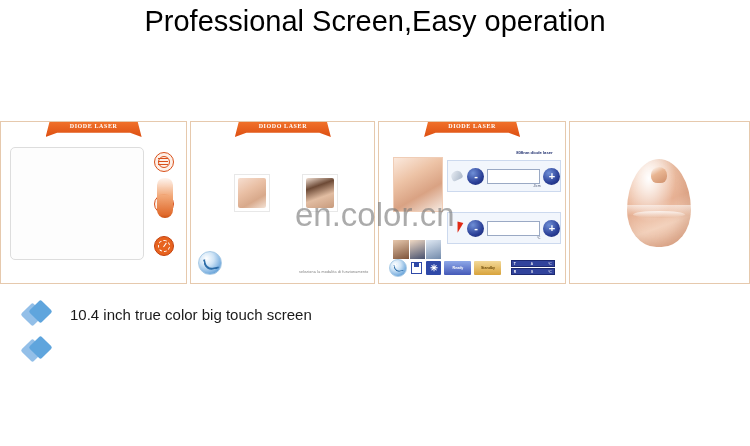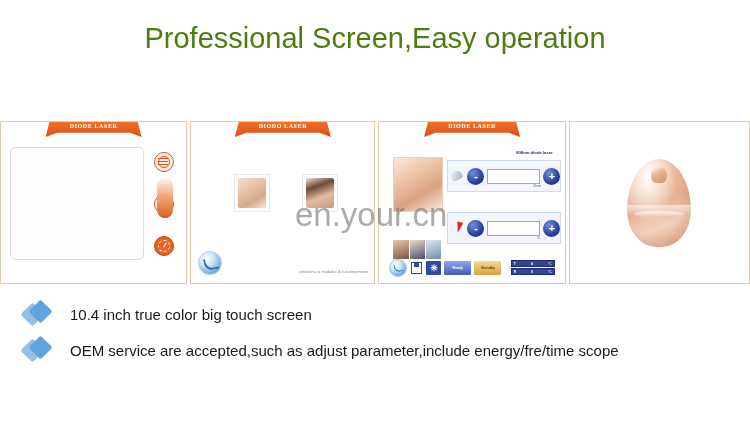--- a/index.html
+++ b/index.html
@@ -42,10 +42,10 @@
     line-height:1;
   }
   .subtitle{
-    margin-top:24px;
+    margin-top:7px;
     font-family:"Liberation Sans", sans-serif;
     font-size:29px;
-    color:#4d7c0f;
+    color:#000000;
     white-space:nowrap;
     line-height:1;
   }

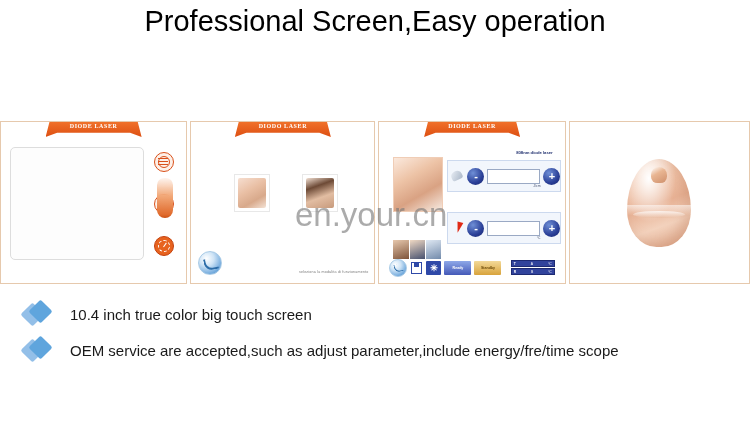--- a/index.html
+++ b/index.html
@@ -425,7 +425,7 @@
 
 </div>
 
-<div class="watermark">en.your.cn</div>
+<div class="watermark">en.color.cn</div>
 
 <div class="features">
 

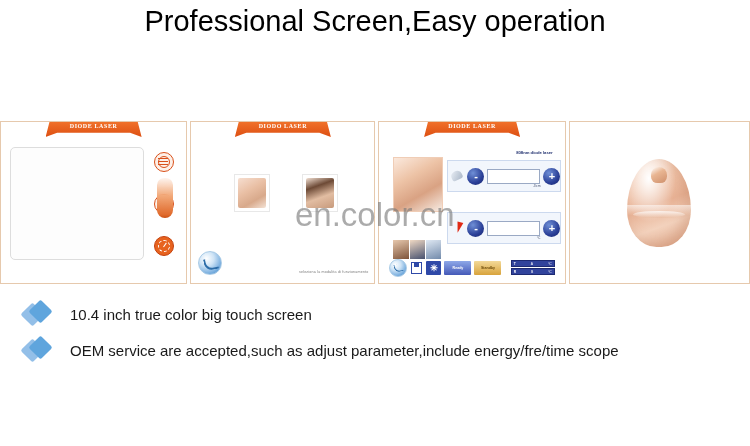--- a/index.html
+++ b/index.html
@@ -444,7 +444,6 @@
       <span class="d-back"></span>
         <span class="d-front"></span>
     </div>
-    <div class="feat-text">OEM service are accepted,such as adjust parameter,include energy/fre/time scope</div>
   </div>
 
 </div>

